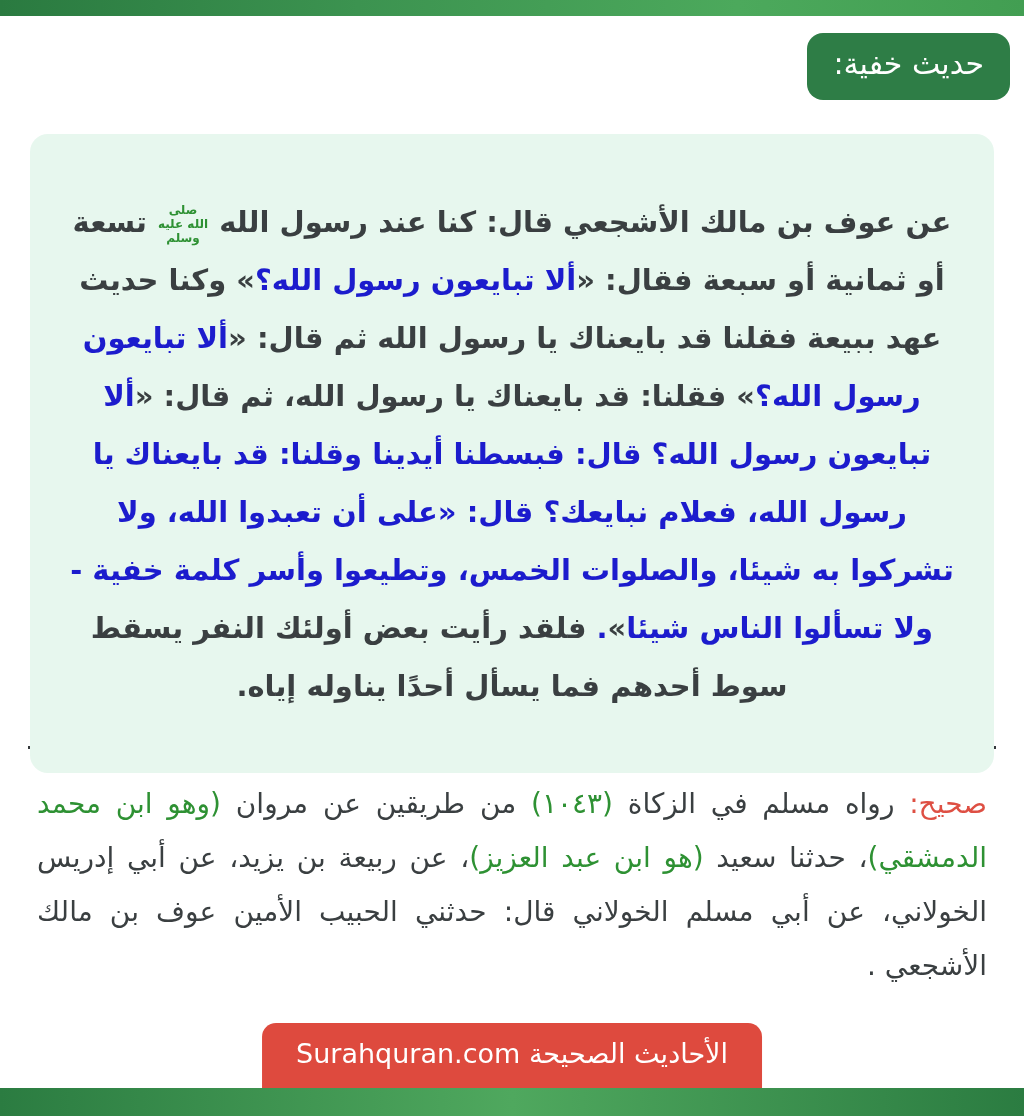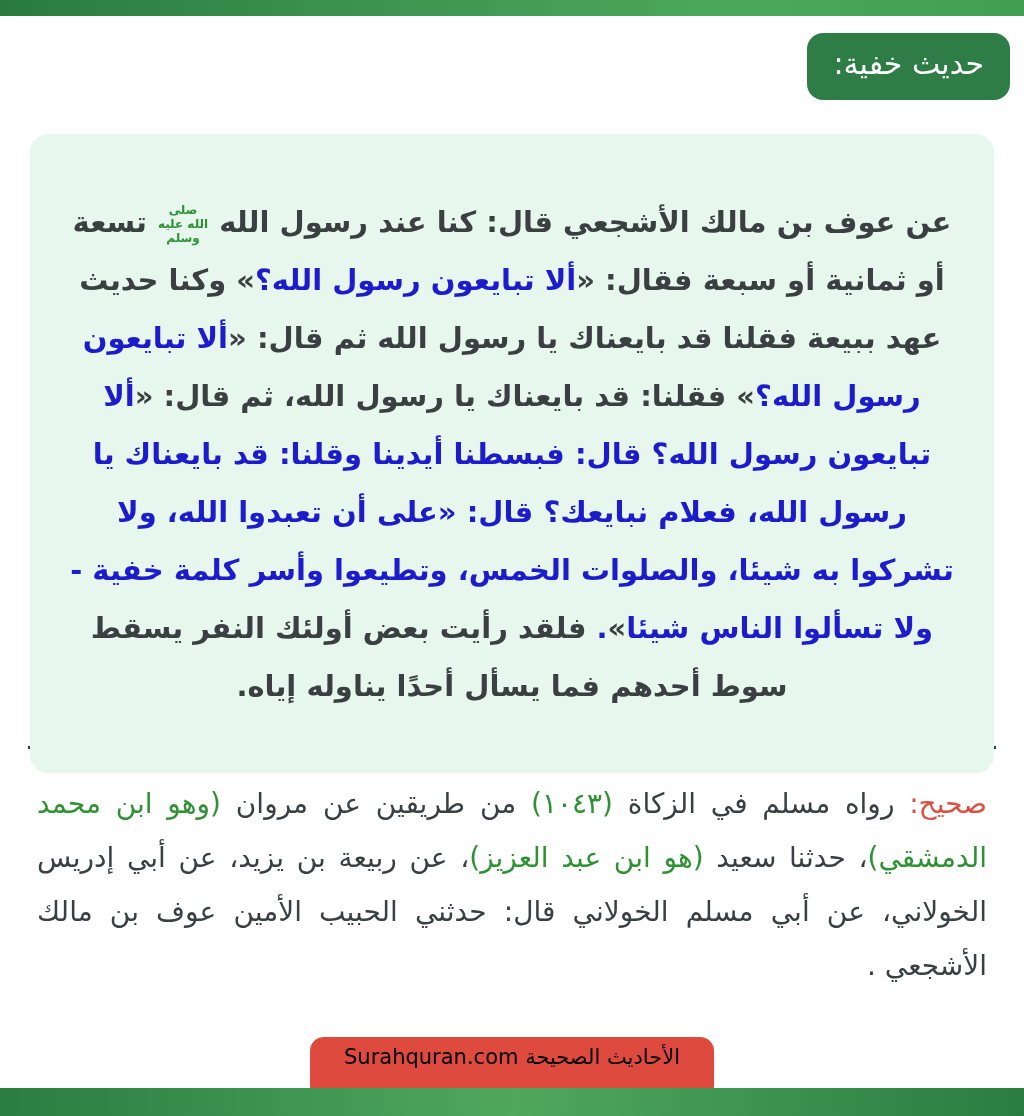--- a/index.html
+++ b/index.html
@@ -49,9 +49,9 @@
   }
   .banner{
     position:absolute;bottom:28px;left:50%;transform:translateX(-50%);
-    background:var(--banner_bg);color:#000000;
-    font-size:21px;line-height:1.2;white-space:nowrap;
-    padding:8px 34px 18px 34px;
+    background:var(--banner_bg);color:#ffffff;
+    font-size:27px;line-height:1.2;white-space:nowrap;
+    padding:15px 34px 18px 34px;
     border-radius:14px 14px 0 0;
     direction:rtl;
   }

